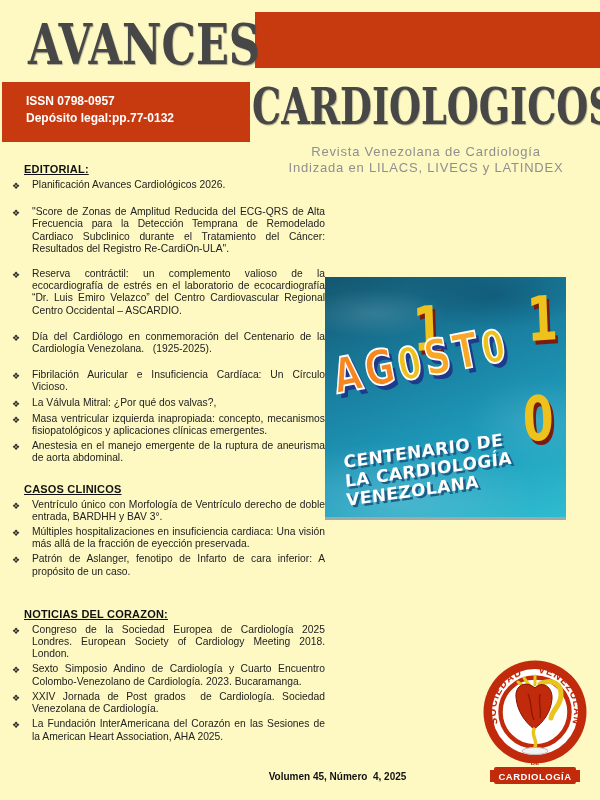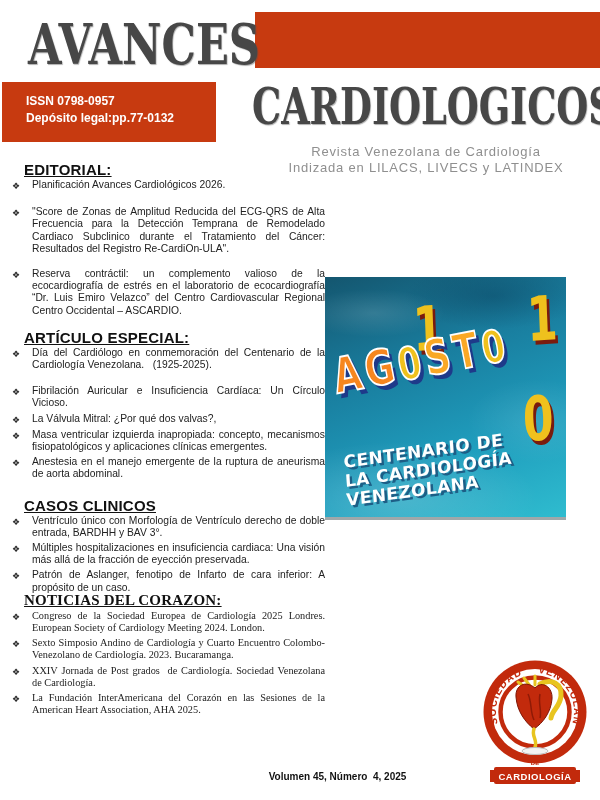--- a/index.html
+++ b/index.html
@@ -3,7 +3,7 @@
 <meta charset="utf-8">
 <style>
   html,body{margin:0;padding:0;background:#e9e9e9;}
-  .page{position:relative;width:600px;height:800px;background:#ffffff;margin:0 auto;
+  .page{position:relative;width:600px;height:800px;background:#fef9c3;margin:0 auto;
         overflow:hidden;font-family:"Liberation Sans",sans-serif;}
 
   

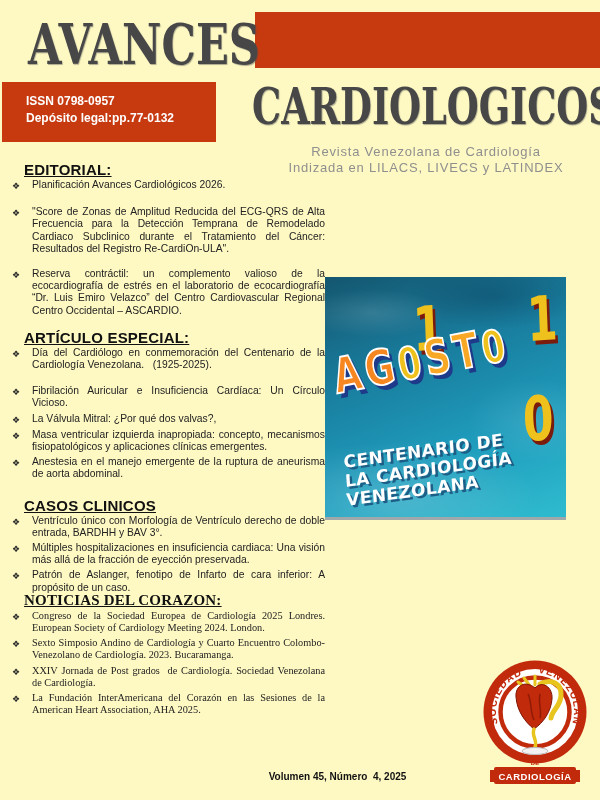--- a/index.html
+++ b/index.html
@@ -12,7 +12,7 @@
         font-weight:bold;font-size:54px;color:#474747;letter-spacing:0px;
         transform:scaleX(.80) scaleY(1.05);transform-origin:left top;white-space:nowrap;
         text-shadow:1px 1px 1px rgba(80,80,80,.45);}
-  .red-issn{position:absolute;left:2px;top:82px;width:214px;height:60px;background:#C73A10;
+  .red-issn{position:absolute;left:2px;top:82px;width:248px;height:60px;background:#C73A10;
         color:#ffffff;font-weight:bold;font-size:12px;line-height:1.45;
         padding:11px 0 0 24px;box-sizing:border-box;}
   .title-cardio{position:absolute;left:252px;top:76px;font-family:"DejaVu Serif",serif;

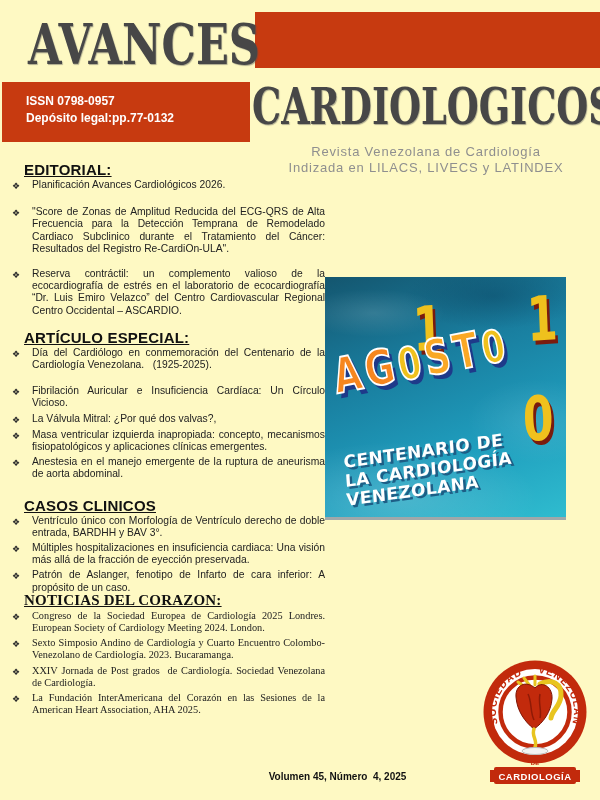--- a/index.html
+++ b/index.html
@@ -24,7 +24,7 @@
 
   
   .toc{position:absolute;left:12px;top:163px;width:313px;color:#1f1f1f;}
-  .toc-heading{font-weight:bold;font-size:15px;line-height:13px;color:#111;
+  .toc-heading{font-weight:bold;font-size:11px;line-height:13px;color:#111;
         text-decoration:underline;letter-spacing:.2px;padding-left:12px;}
   .toc-item{display:flex;margin-top:3px;font-size:10.3px;line-height:12.2px;}
   .toc-item .bullet{flex:0 0 20px;font-size:9px;color:#2b2b2b;padding-top:1px;}

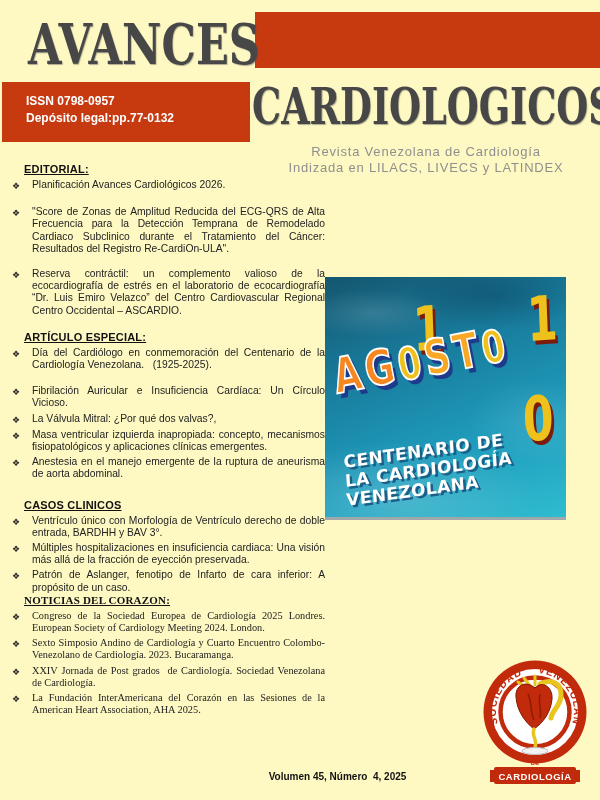--- a/index.html
+++ b/index.html
@@ -107,7 +107,6 @@
     </div>
 
     <div class="mt-md">
-      <div class="toc-heading">ARTÍCULO ESPECIAL:</div>
       <div class="toc-item">
         <span class="bullet">❖</span>
         <span class="item-text">Día del Cardiólogo en conmemoración del Centenario de la Cardiología Venezolana.   (1925-2025).</span>

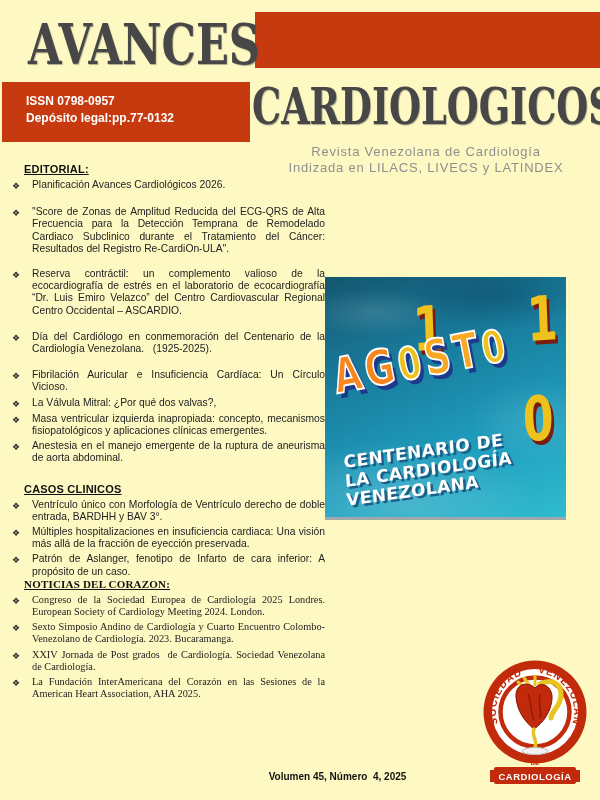--- a/index.html
+++ b/index.html
@@ -31,7 +31,7 @@
   .toc-item .item-text{flex:1;text-align:justify;white-space:pre-wrap;color:#222;}
   .mt-md{margin-top:14px;}
   .mt-sm{margin-top:18px;}
-  .mt-lg{font-family:Liberation Serif, serif;}
+  .mt-lg{margin-top:30px;}
   .item-gap{margin-top:13px;}
 
   

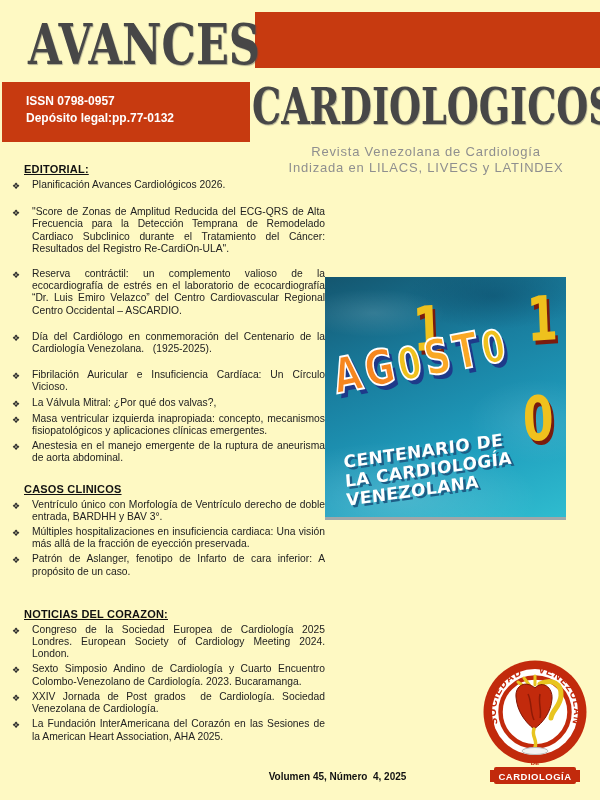--- a/index.html
+++ b/index.html
@@ -152,7 +152,7 @@
       <div class="toc-heading">NOTICIAS DEL CORAZON:</div>
       <div class="toc-item">
         <span class="bullet">❖</span>
-        <span class="item-text">Congreso de la Sociedad Europea de Cardiología 2025 Londres. European Society of Cardiology Meeting 2024. London.</span>
+        <span class="item-text">Congreso de la Sociedad Europea de Cardiología 2025 Londres. European Society of Cardiology Meeting 2018. London.</span>
       </div>
       <div class="toc-item">
         <span class="bullet">❖</span>

